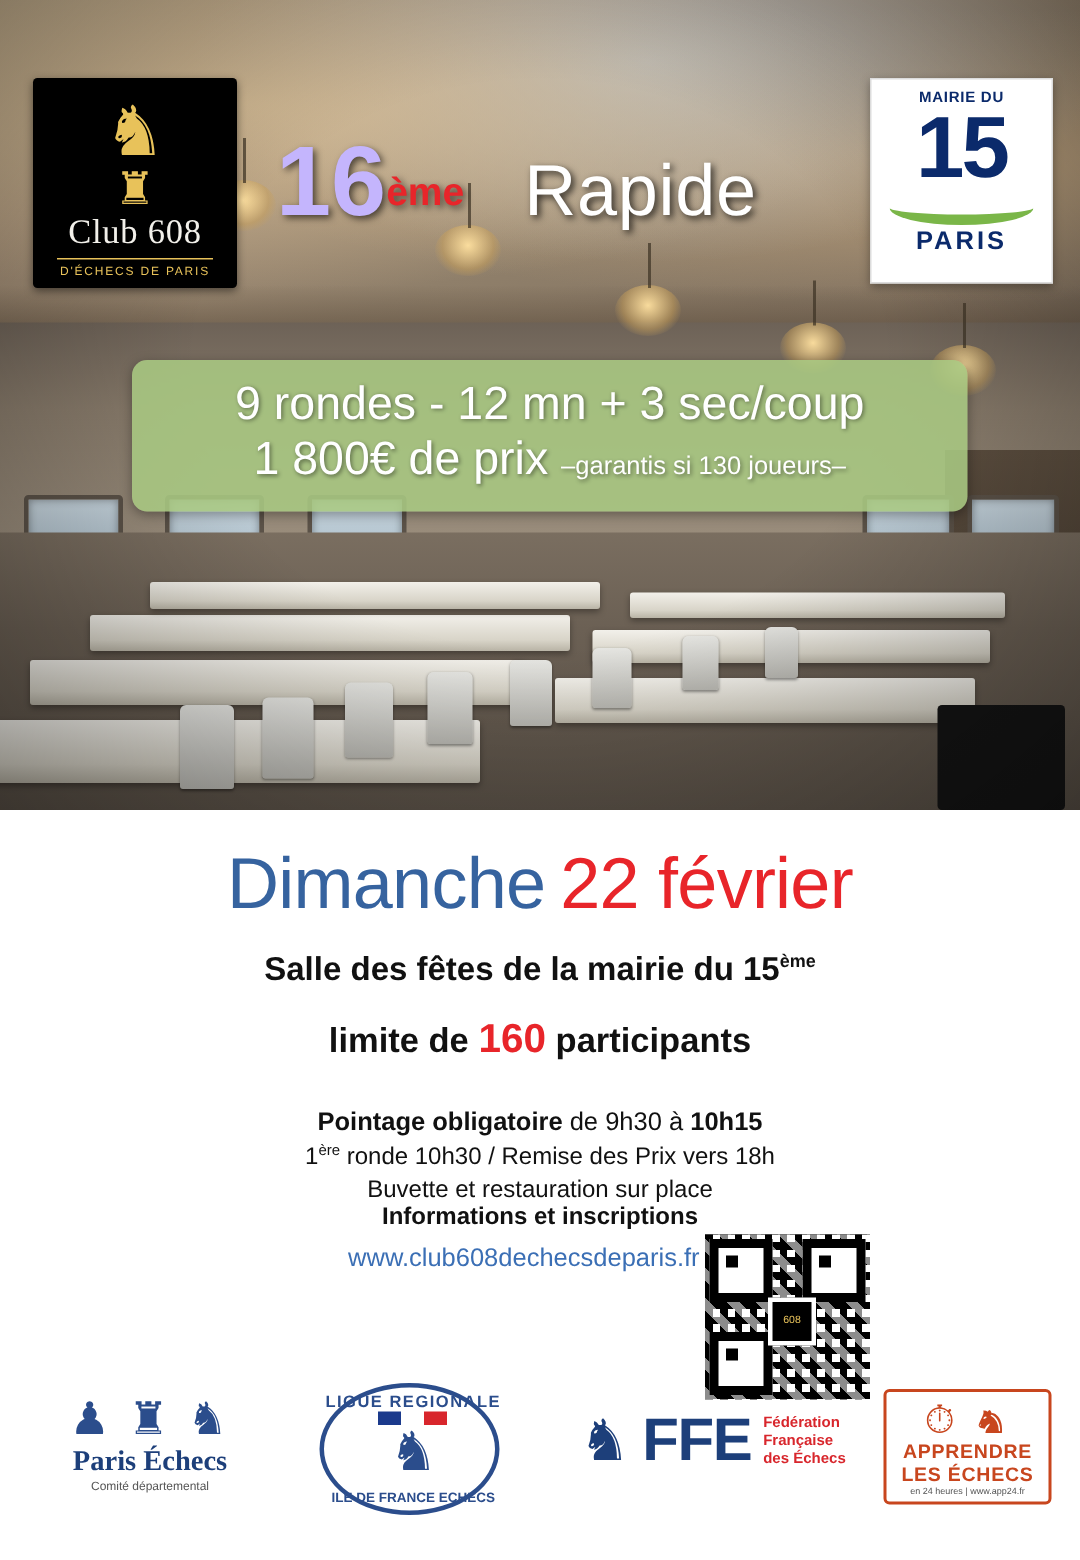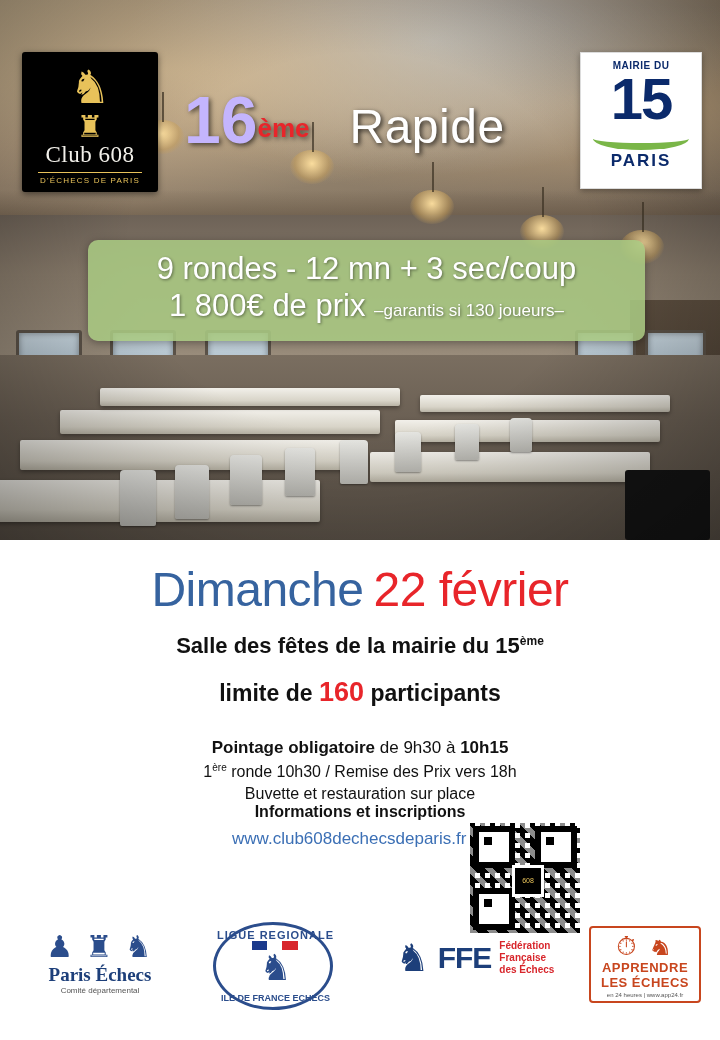--- a/index.html
+++ b/index.html
@@ -405,7 +405,7 @@
 
   .sp3-row { display: flex; align-items: center; justify-content: center; gap: 8px; }
   .sp3-mark { font-size: 38px; color: #1d3f7a; line-height: 40px; }
-  .sp3-ffe { font-size: 30px; font-weight: bold; color: #1d3f7a; letter-spacing: -1px; }
+  .sp3-ffe { font-size: 40px; font-weight: bold; color: #1d3f7a; letter-spacing: -1px; }
   .sp3-txt { text-align: left; font-size: 10px; font-weight: bold; color: #d8262c; line-height: 12px; }
 
   .sp4-box {

